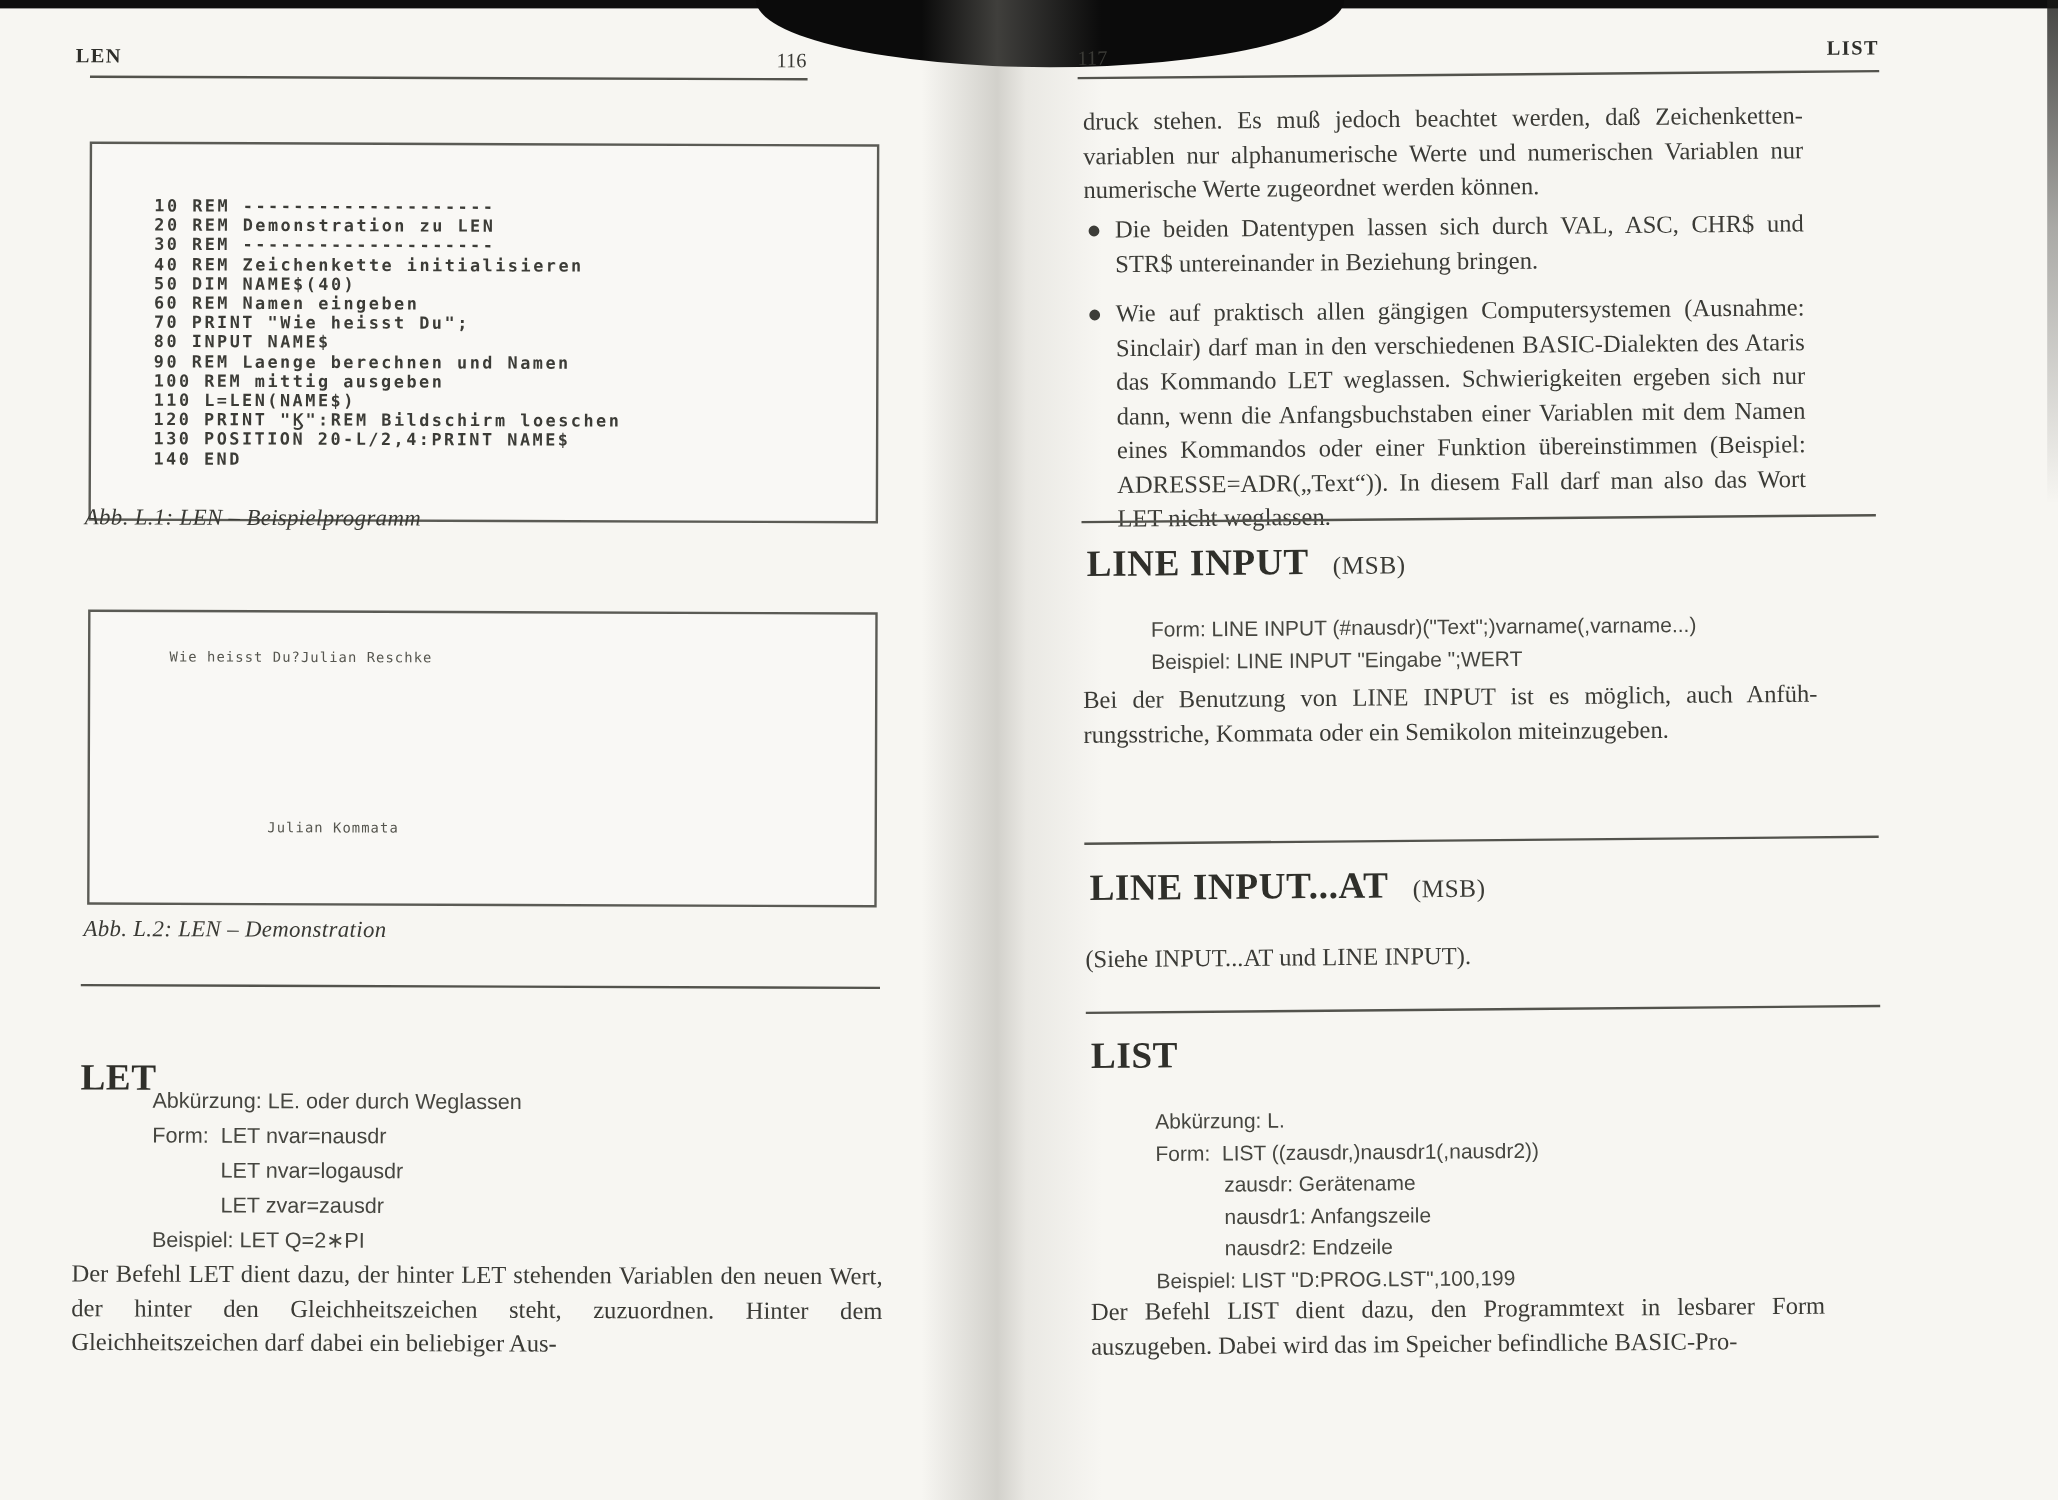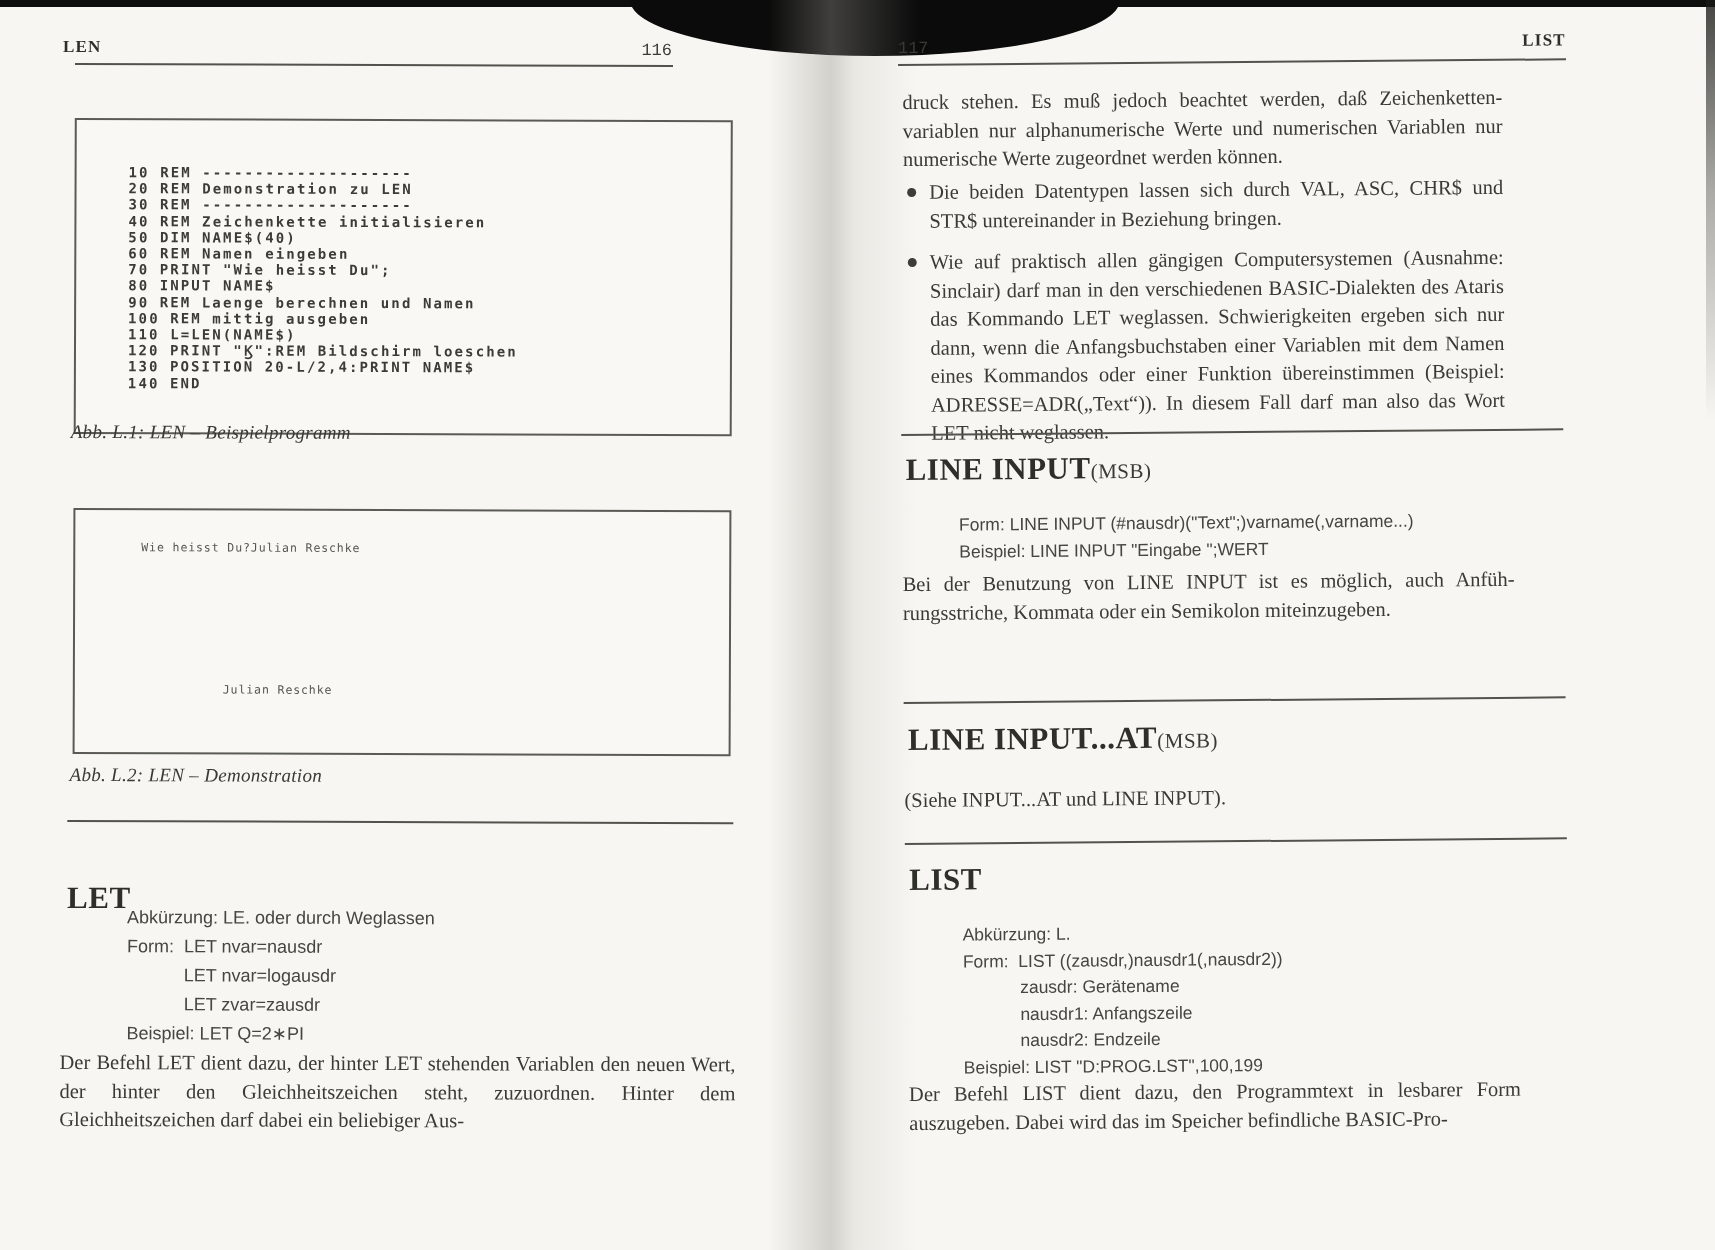--- a/index.html
+++ b/index.html
@@ -26,7 +26,7 @@
   .page-right{left:890px;width:700px;transform:rotate(-0.5deg);transform-origin:20px 60px;}
 
   .hdr-title{position:absolute;font-weight:bold;font-size:17px;letter-spacing:1.2px;color:#2e2e2a;}
-  .hdr-num{position:absolute;font-size:17px;color:#3a3a36;font-family:Liberation Mono, monospace;}
+  .hdr-num{position:absolute;font-size:17px;color:#3a3a36;}
   .rule{position:absolute;height:2px;background:#53534d;}
 
   

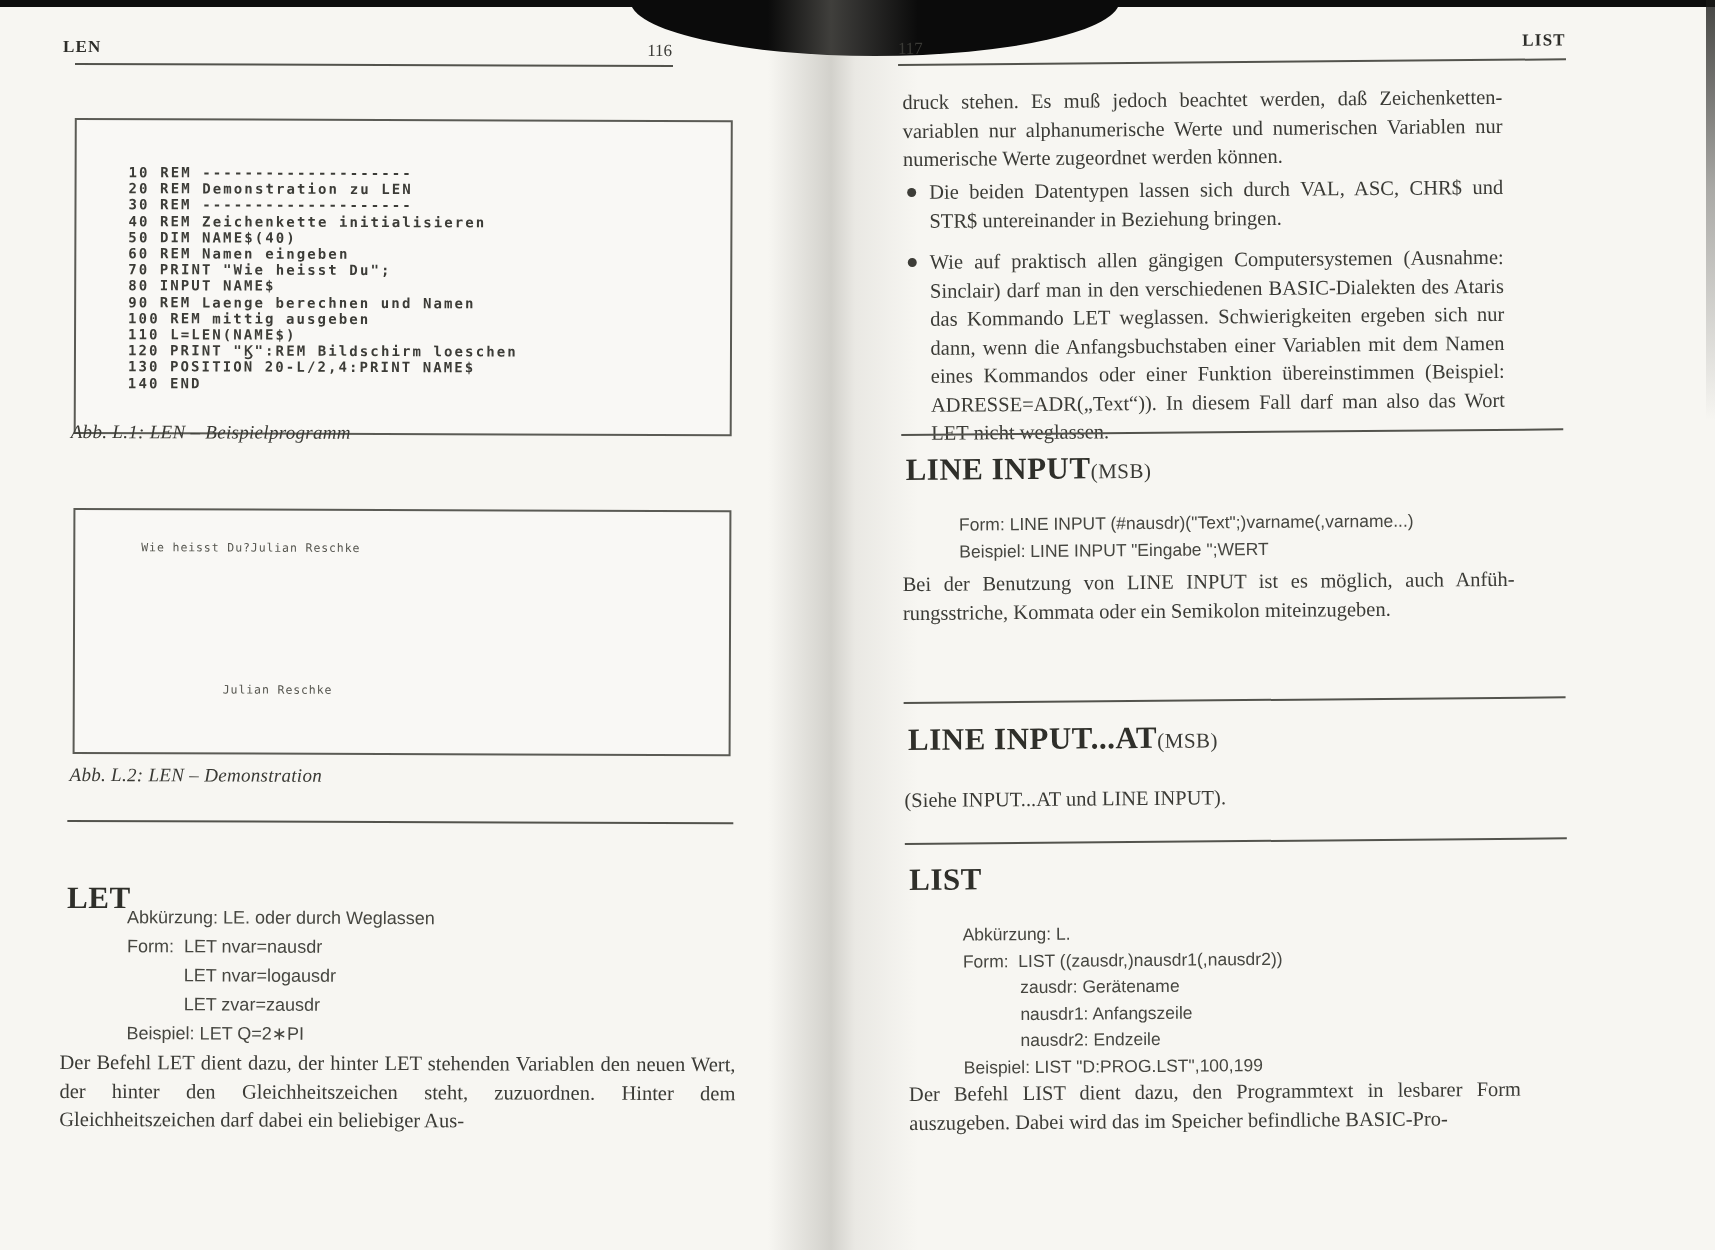--- a/index.html
+++ b/index.html
@@ -42,7 +42,7 @@
   .caption{position:absolute;font-style:italic;font-size:19px;color:#3a3a35;letter-spacing:0.3px;}
 
   .section-heading{position:absolute;margin:0;font-weight:bold;font-size:31px;color:#2f2f2a;letter-spacing:0.5px;}
-  .section-heading .suffix{font-weight:normal;font-size:21px;letter-spacing:0.5px;margin-left:0;color:#3b3b36;}
+  .section-heading .suffix{font-weight:normal;font-size:21px;letter-spacing:0.5px;margin-left:20px;color:#3b3b36;}
 
   .defs{position:absolute;font-family:"Liberation Sans", sans-serif;color:#464640;}
   .defs-left{font-size:18px;line-height:29px;}

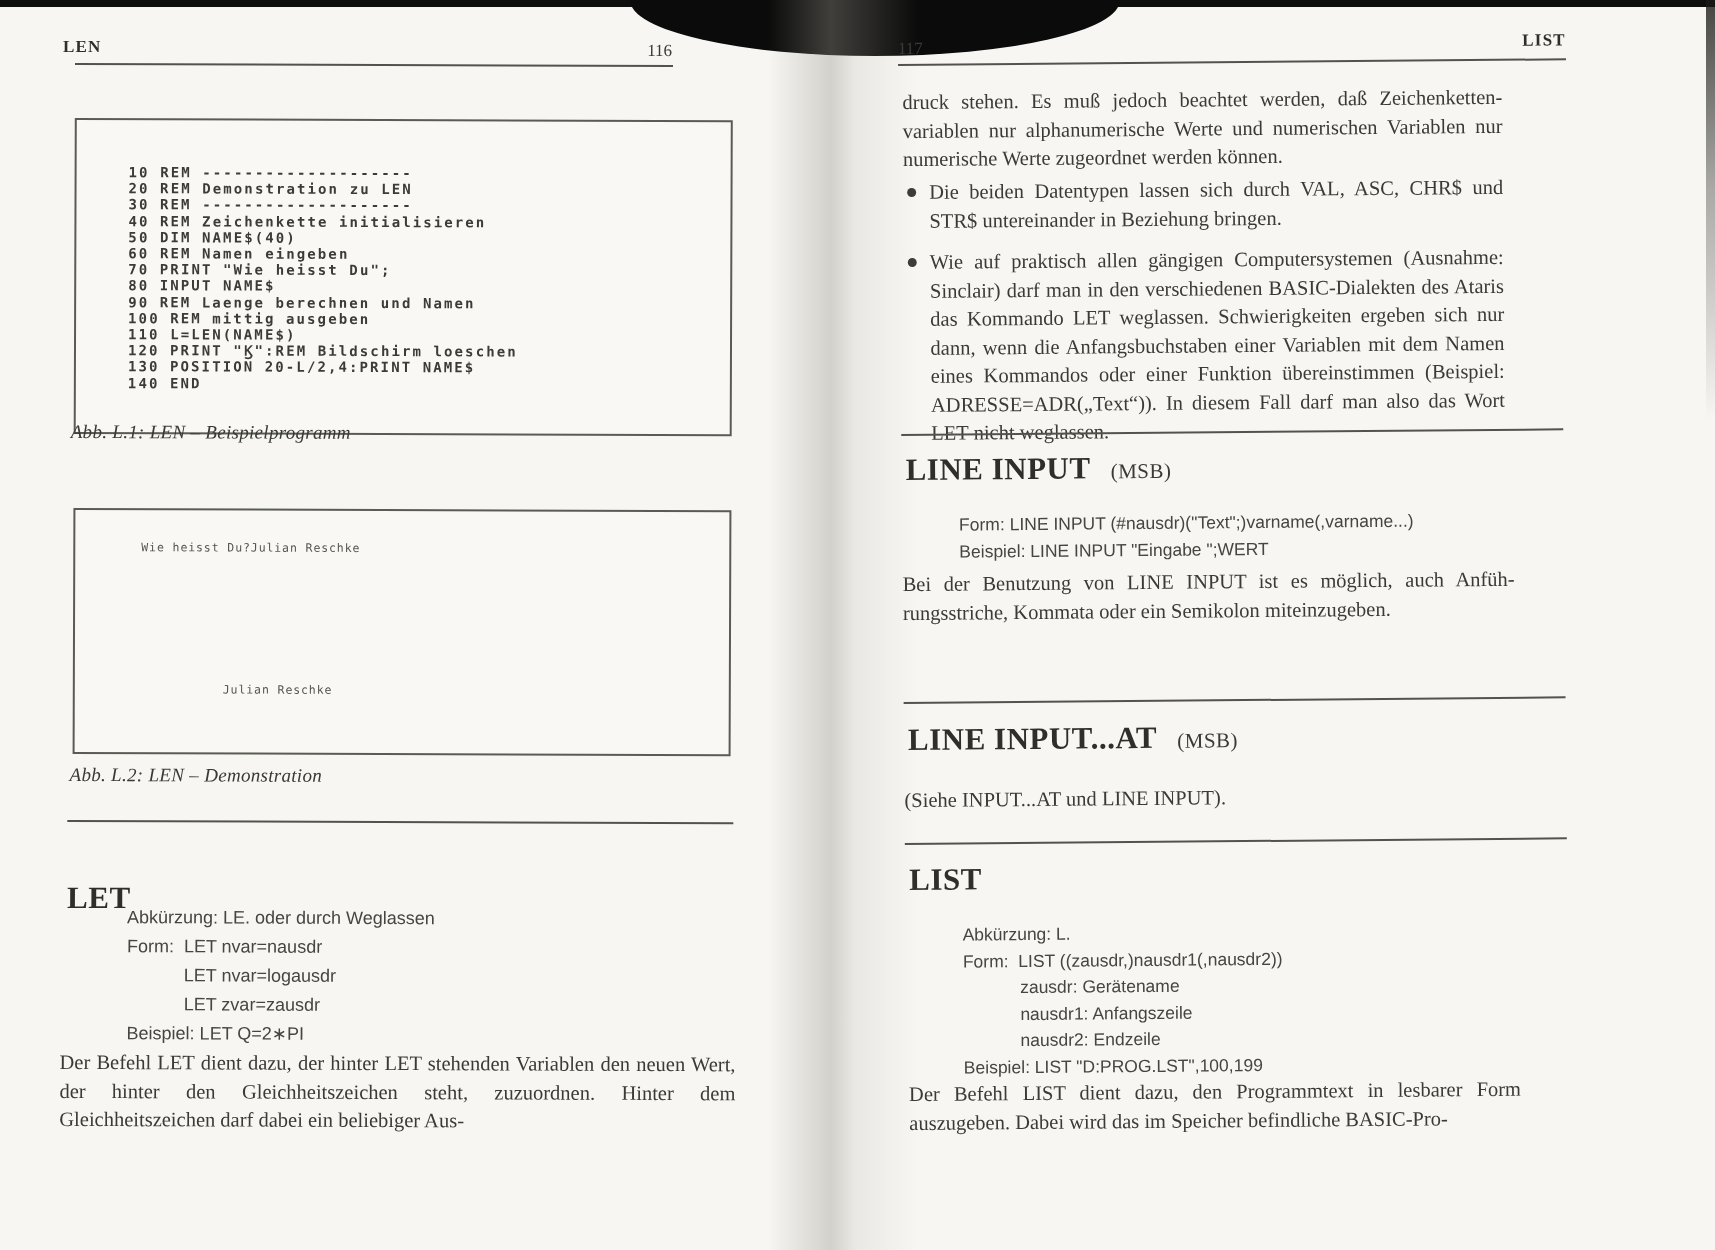--- a/index.html
+++ b/index.html
@@ -93,7 +93,7 @@
 
     <div class="figure-box" style="left:75px;top:508px;width:654px;height:242px;">
       <div class="run-line" style="left:66px;top:30px;">Wie heisst Du?Julian Reschke</div>
-      <div class="run-line" style="left:148px;top:172px;">Julian Reschke</div>
+      <div class="run-line" style="left:148px;top:172px;">Julian Kommata</div>
     </div>
     <div class="caption" style="left:72px;top:764px;">Abb. L.2:  LEN – Demonstration</div>
 

